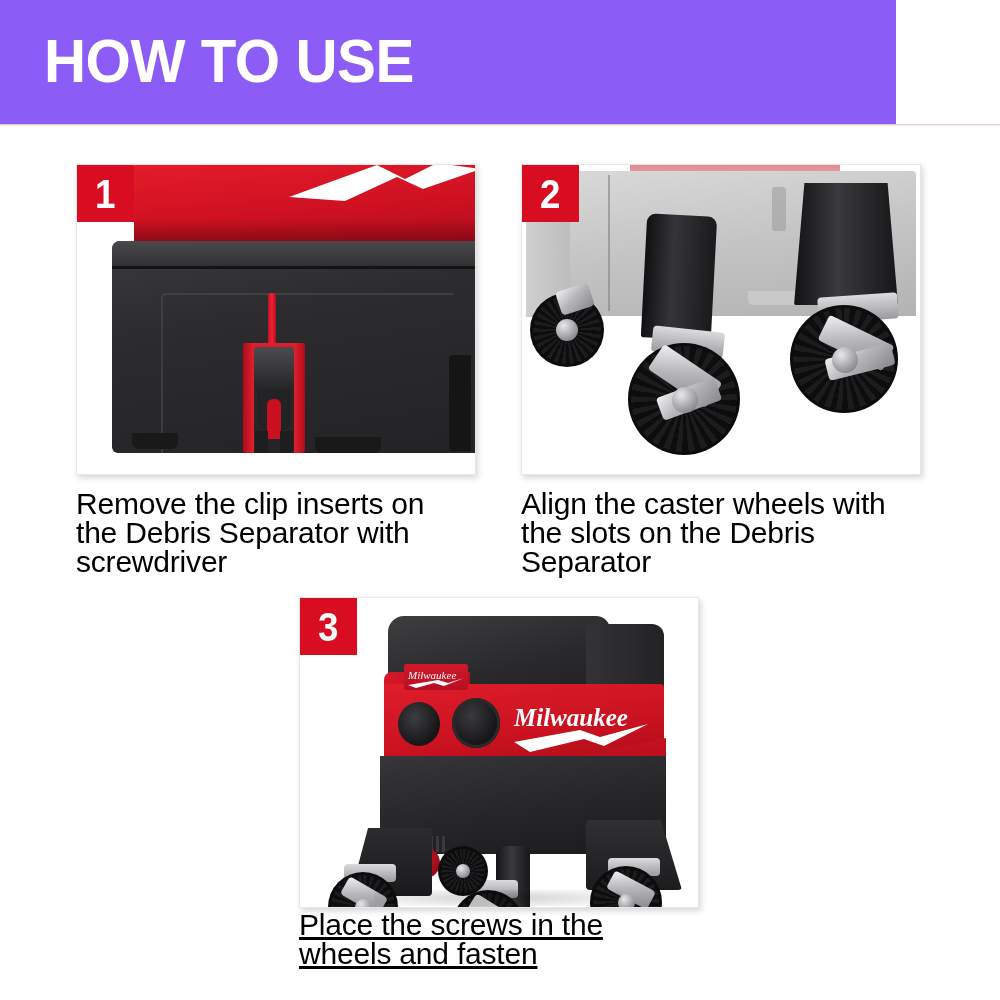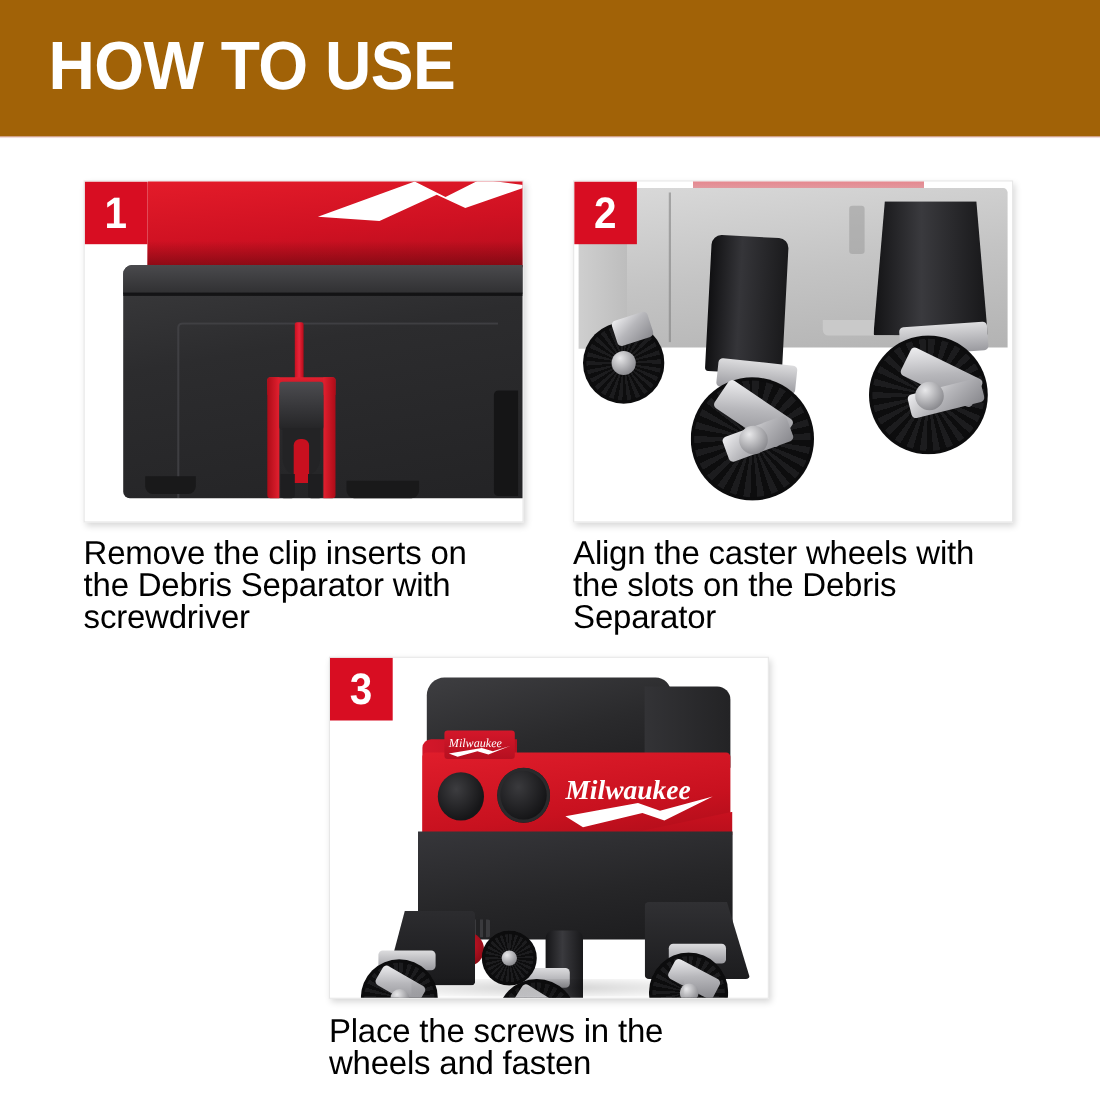--- a/index.html
+++ b/index.html
@@ -22,9 +22,9 @@
     position: absolute;
     left: 0;
     top: 0;
-    width: 1000px;
+    width: 896px;
     height: 124px;
-    background: #a16207;
+    background: #8b5cf6;
     box-sizing: border-box;
   }
   .header-title {

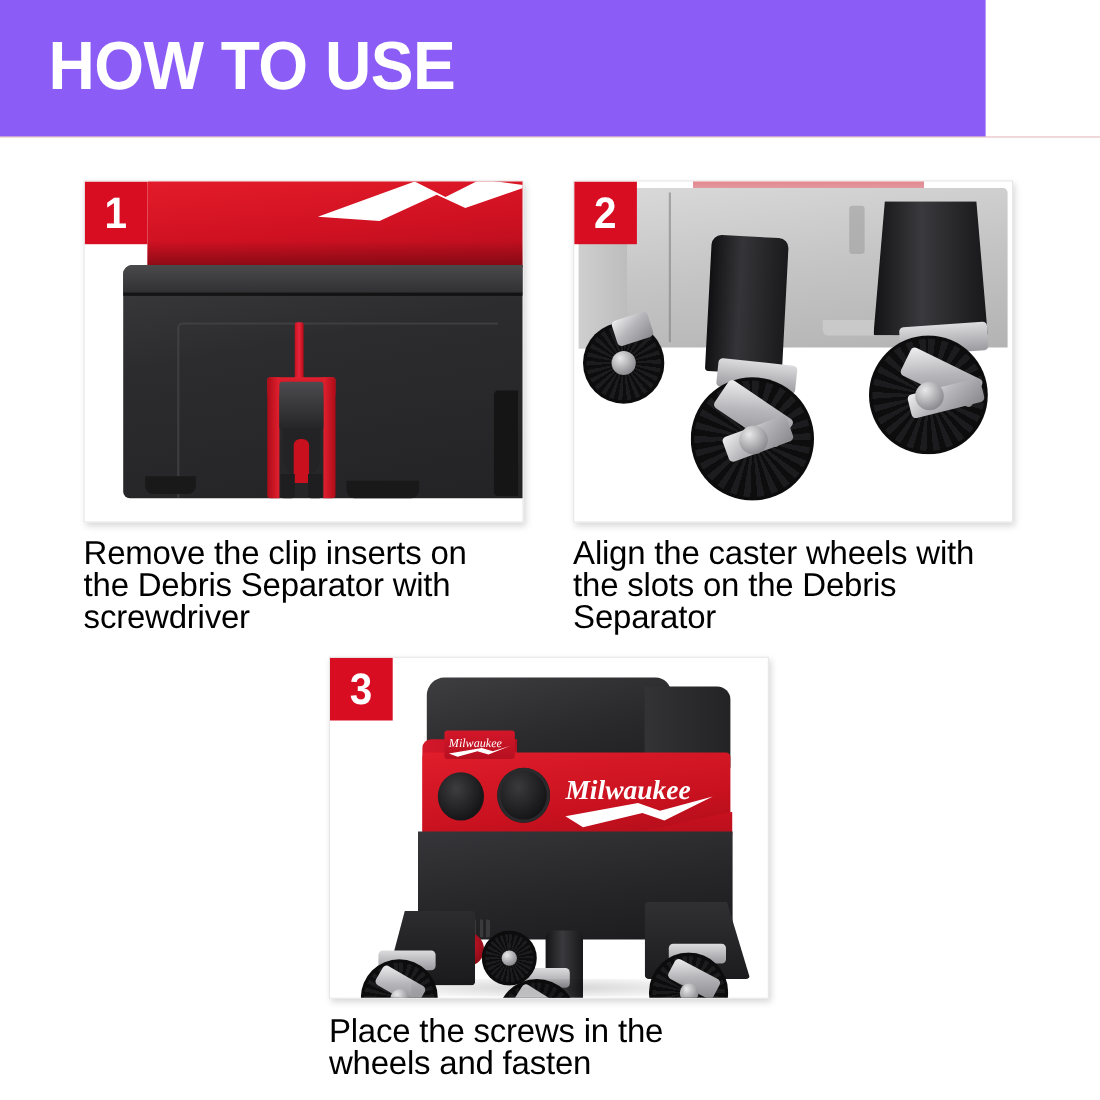--- a/index.html
+++ b/index.html
@@ -106,7 +106,7 @@
     letter-spacing: -0.2px;
     width: 382px;
   }
-  .step-3 .caption { margin-top: 15px; }
+  .step-3 .caption { margin-top: 2px; text-decoration: underline; }
 
   
   .scene { position: absolute; inset: 0; }

